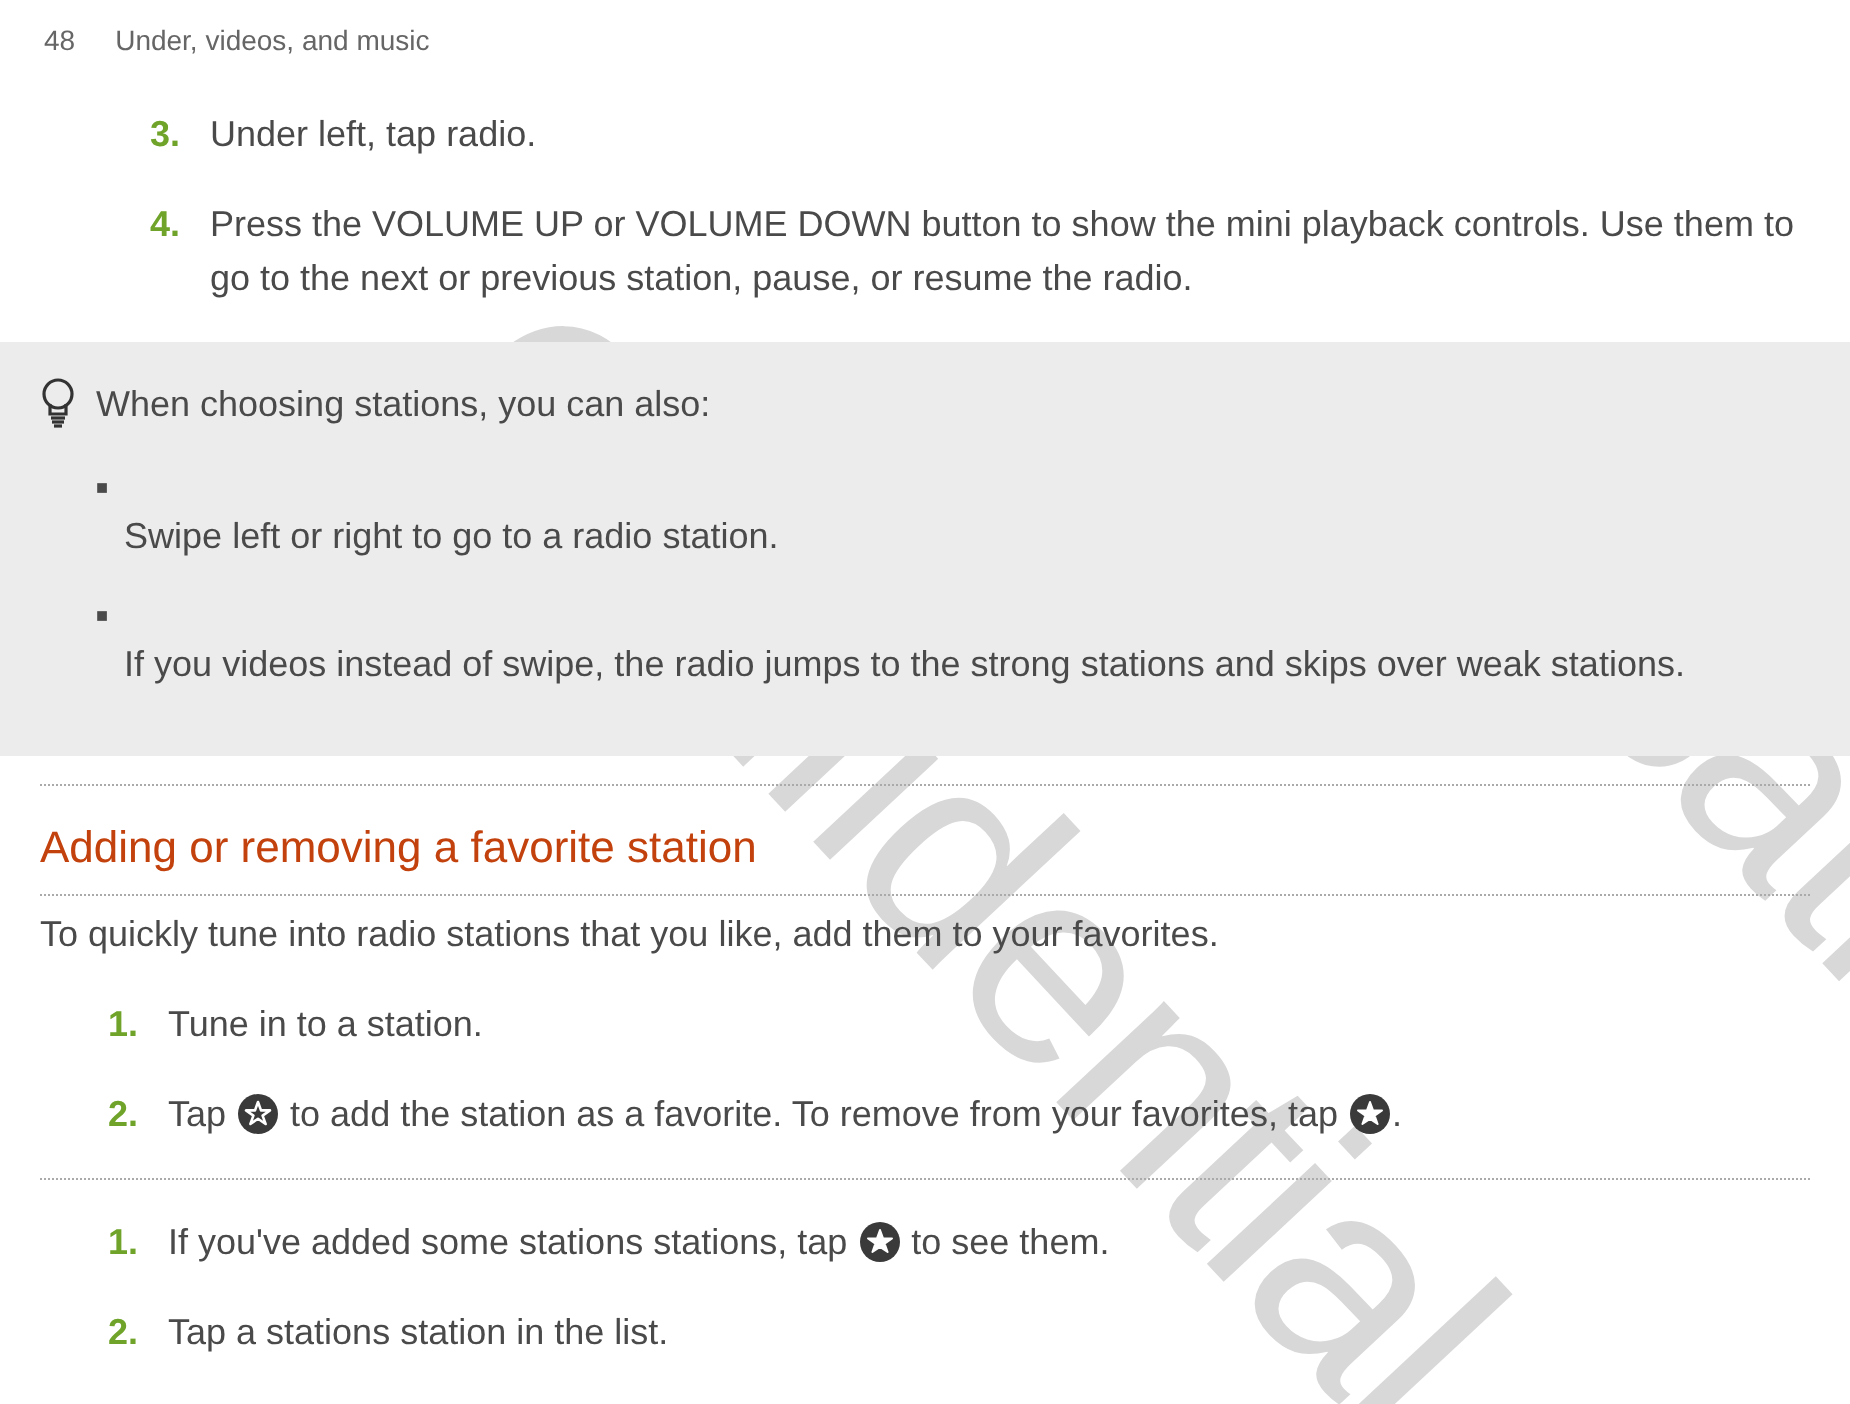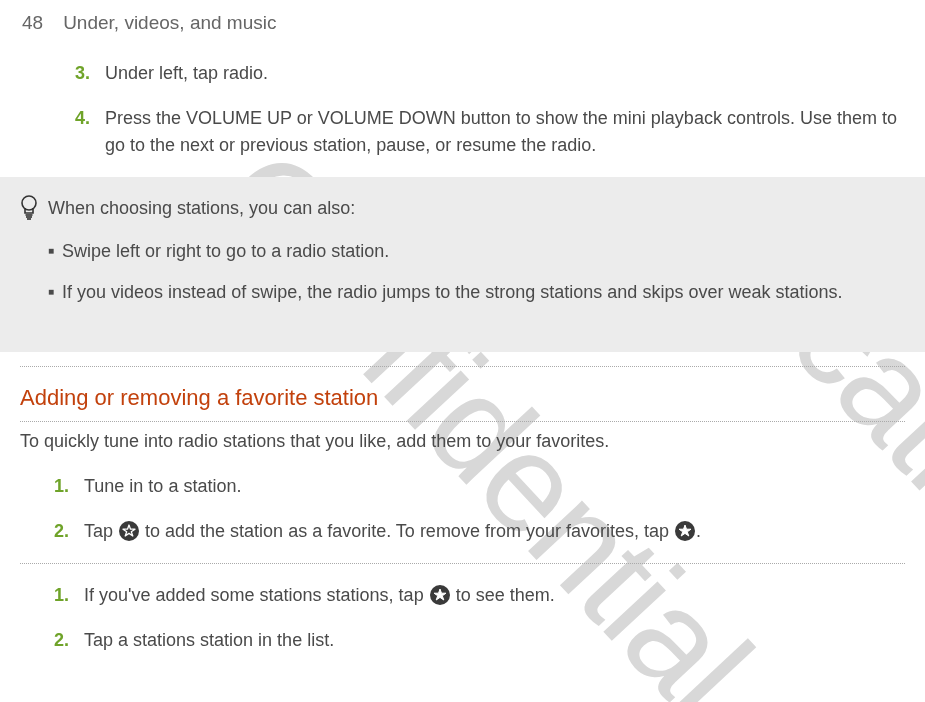--- a/index.html
+++ b/index.html
@@ -20,7 +20,7 @@
       display: flex;
       align-items: center;
       padding: 12px 0 0 22px;
-      font-size: 19px;
+      font-size: 14px;
       color: #666;
     }
     .page-number {

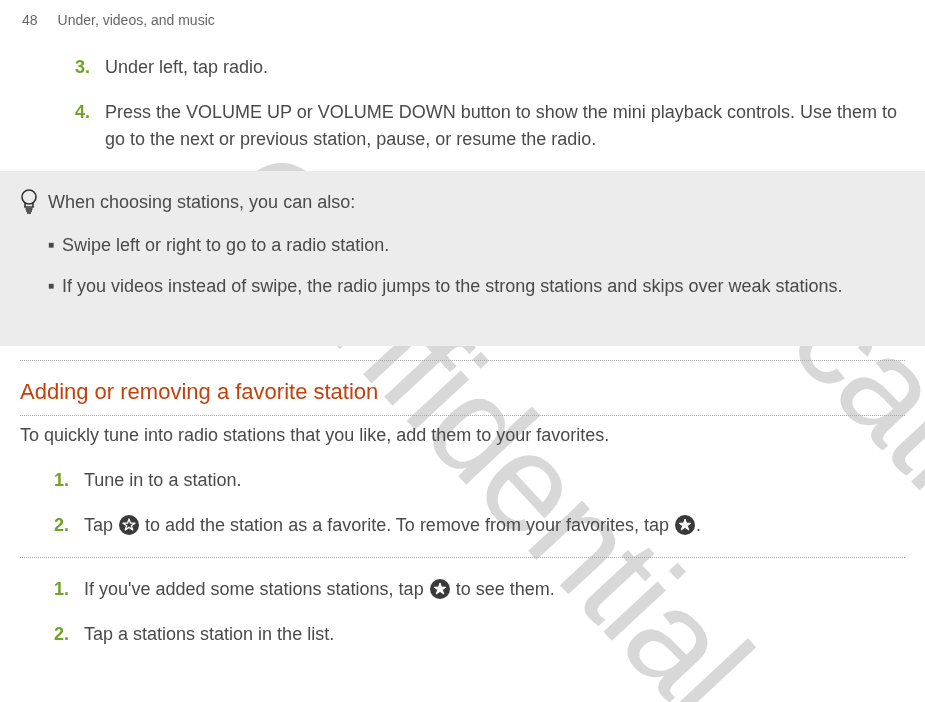--- a/index.html
+++ b/index.html
@@ -52,7 +52,7 @@
     .tip-box {
       background: #ececec;
       margin: 10px 0 0 0;
-      padding: 18px 20px 32px 20px;
+      padding: 18px 20px 18px 20px;
       width: 100%;
     }
     .tip-inner {

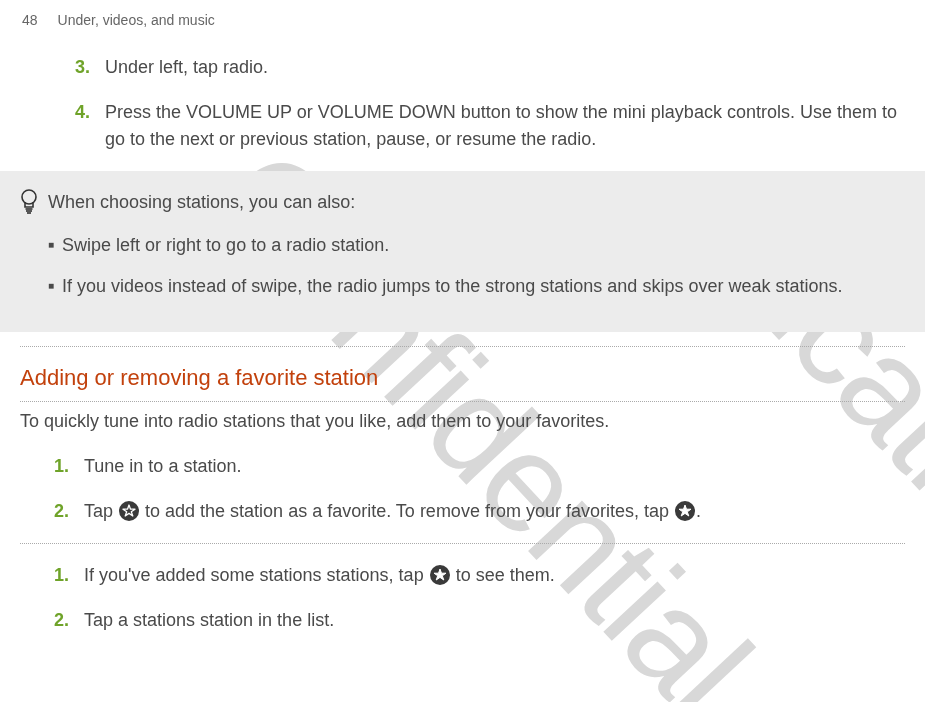--- a/index.html
+++ b/index.html
@@ -88,6 +88,7 @@
     }
     .tip-content ul li .btext {
       flex: 1;
+      margin-top: 23px;
     }
     .section {
       margin: 0 20px 0 20px;

